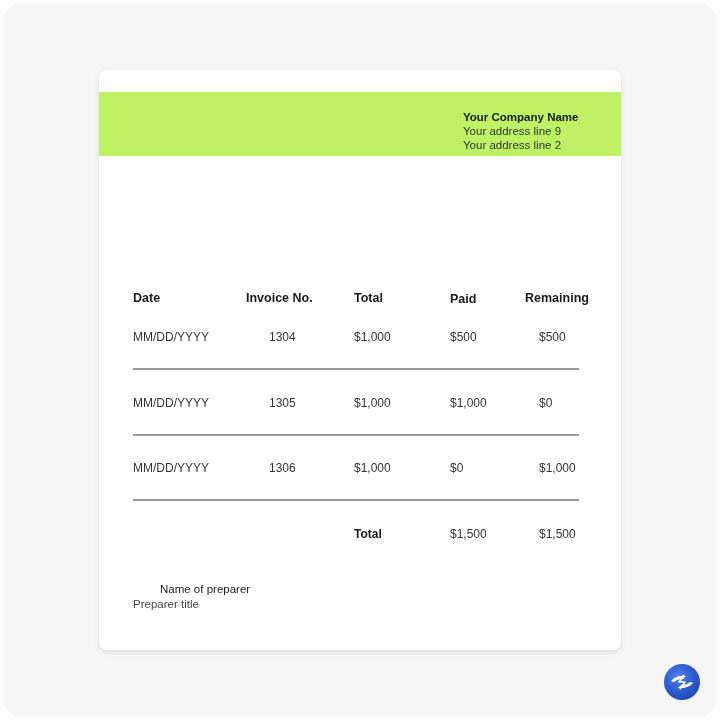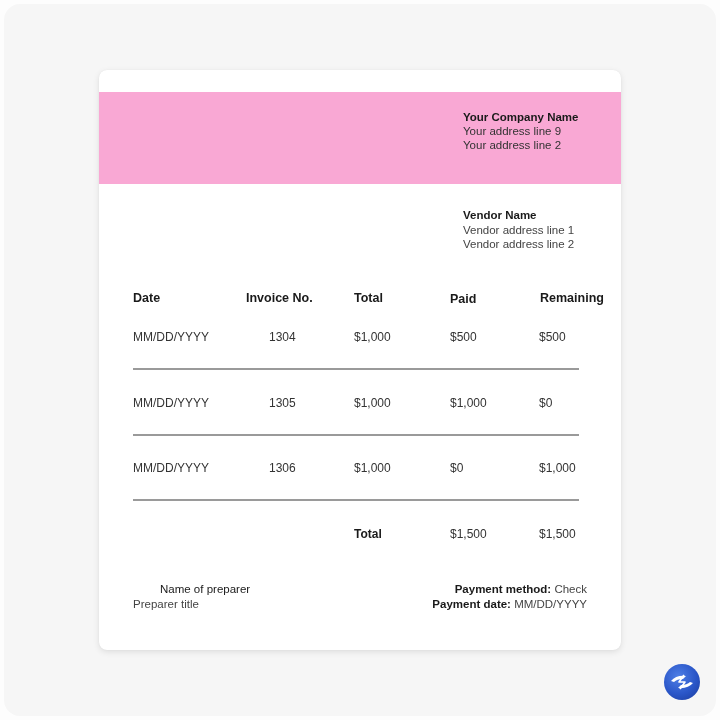--- a/index.html
+++ b/index.html
@@ -16,8 +16,8 @@
       overflow: hidden;
     }
     .band {
-      position: absolute; left: 0; top: 22px; width: 522px; height: 92px;
-      background: #f9a8d4;
+      position: absolute; left: 0; top: 22px; width: 522px; height: 64px;
+      background: #bef264;
     }
     .company {
       position: absolute; left: 364px; top: 18px; font-size: 11.5px; line-height: 14px;

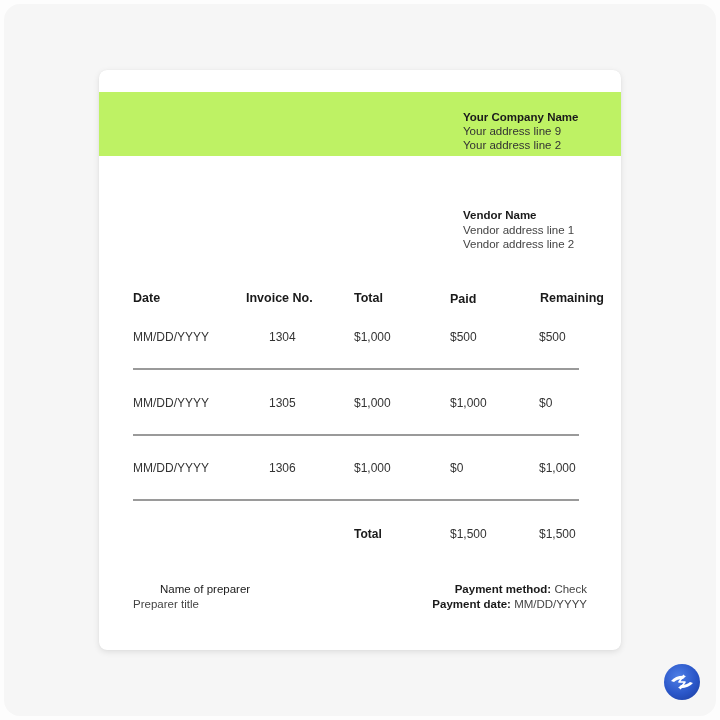--- a/index.html
+++ b/index.html
@@ -63,11 +63,6 @@
   </div>
 
 
-  <div class="vendor">
-    <div class="name">Vendor Name</div>
-    <div class="line">Vendor address line 1</div>
-    <div class="line">Vendor address line 2</div>
-  </div>
 
   <div class="th" style="left:34px; top:221px;">Date</div>
   <div class="th" style="left:147px; top:221px;">Invoice No.</div>

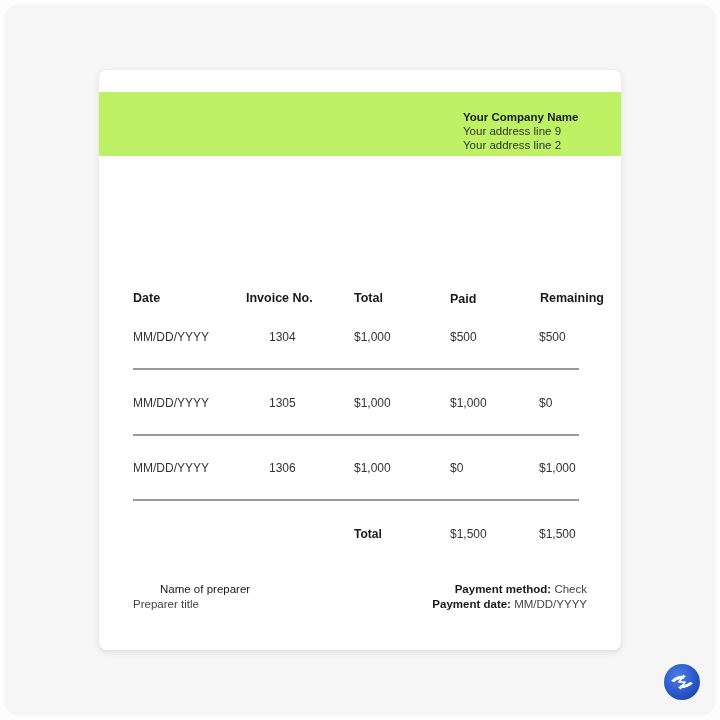--- a/index.html
+++ b/index.html
@@ -68,7 +68,7 @@
   <div class="th" style="left:147px; top:221px;">Invoice No.</div>
   <div class="th" style="left:255px; top:221px;">Total</div>
   <div class="th" style="left:351px; top:222px;">Paid</div>
-  <div class="th" style="left:417px; top:221px;padding-left:24px;">Remaining</div>
+  <div class="th" style="left:402px; top:221px;padding-left:24px;">Remaining</div>
 
   <div class="td" style="left:34px; top:260px;">MM/DD/YYYY</div>
   <div class="td" style="left:170px; top:260px;">1304</div>

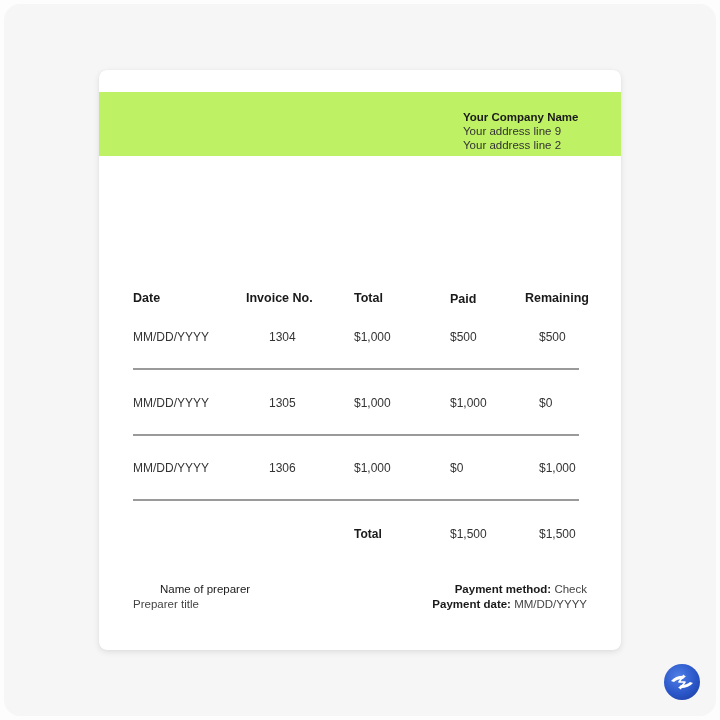--- a/index.html
+++ b/index.html
@@ -99,16 +99,6 @@
     <div class="name">Name of preparer</div>
     <div class="sub">Preparer title</div>
   </div>
-  <div class="footer-right">
-    <div>
-      <b>Payment method:</b>
-      <span class="v">Check</span>
-    </div>
-    <div>
-      <b>Payment date:</b>
-      <span class="v">MM/DD/YYYY</span>
-    </div>
-  </div>
 </div>
 
 <div class="logo">

